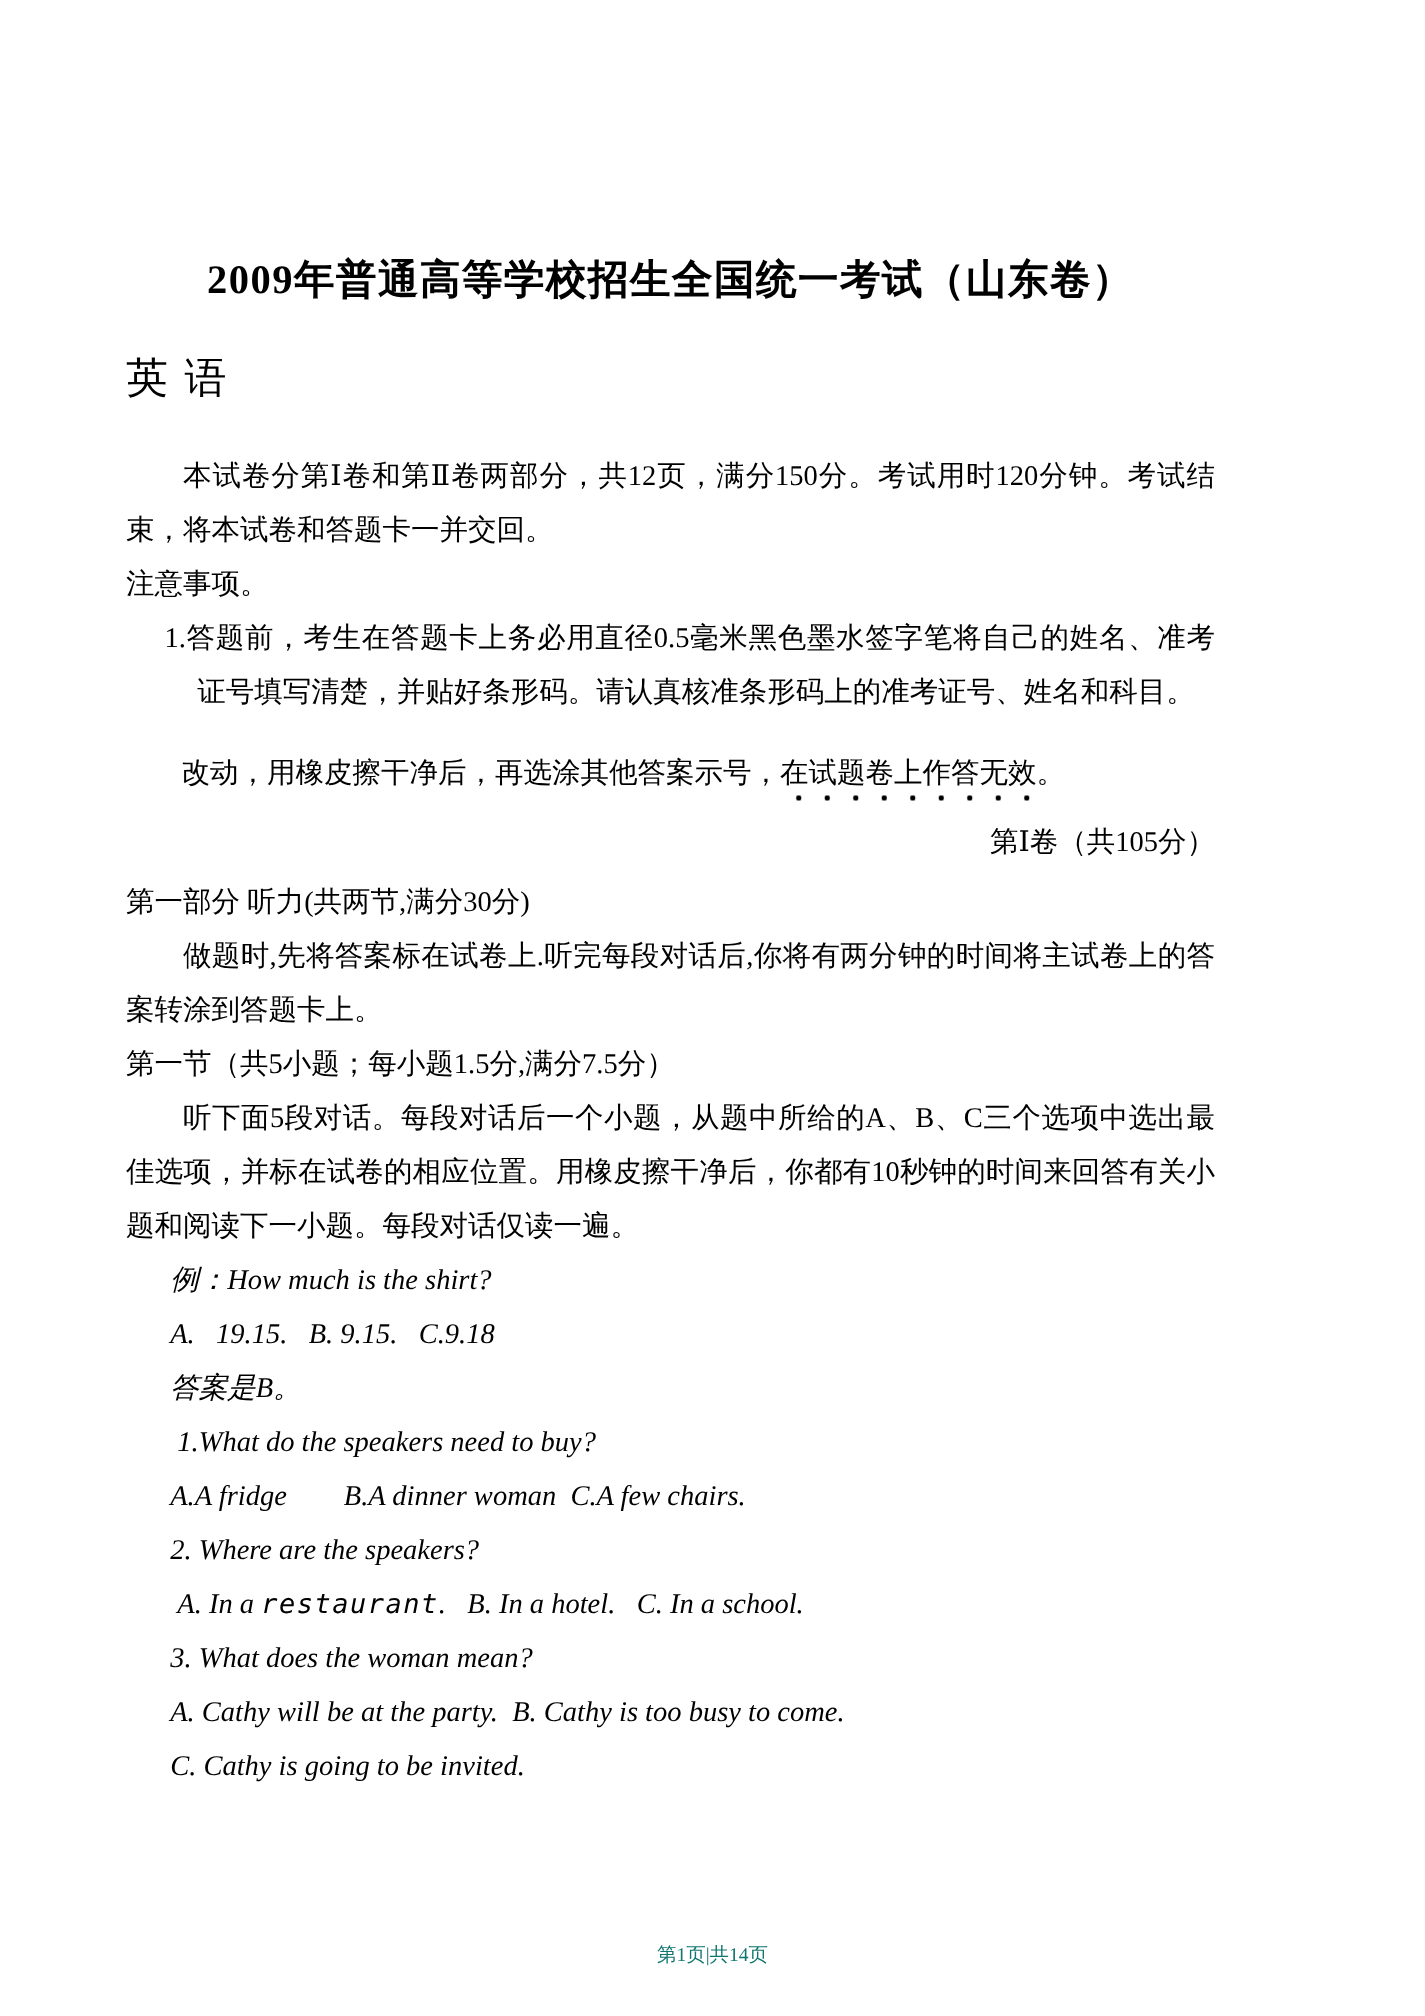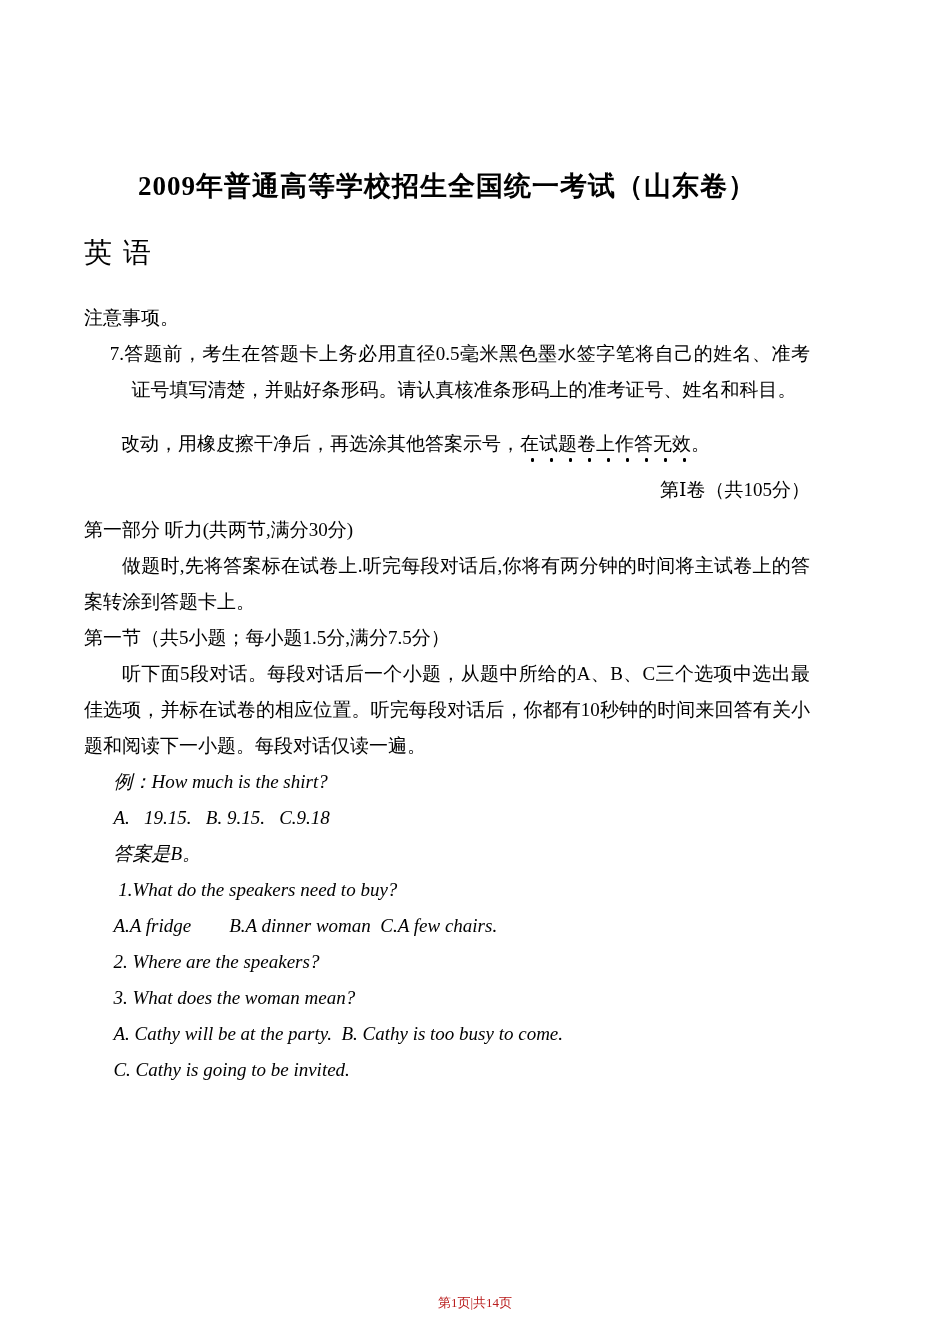--- a/index.html
+++ b/index.html
@@ -90,6 +90,7 @@
 
   <h2 class="subject">英  语</h2>
 
+  <p class="para indent">本试卷分第Ⅰ卷和第Ⅱ卷两部分，共12页，满分150分。考试用时120分钟。考试结束，将本试卷和答题卡一并交回。</p>
 
   <p class="para">注意事项。</p>
 

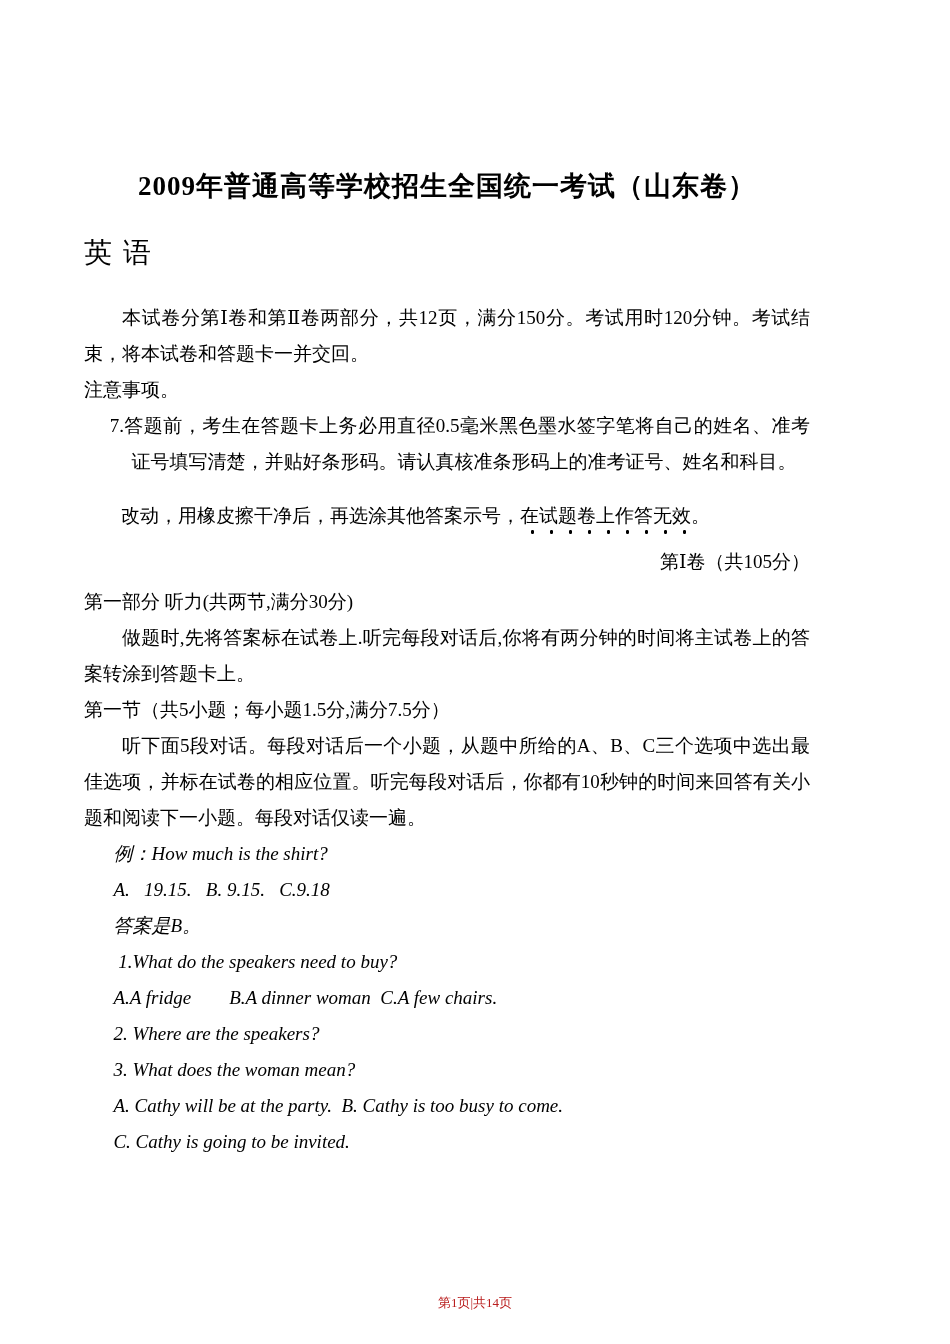--- a/index.html
+++ b/index.html
@@ -94,7 +94,7 @@
 
   <p class="para">注意事项。</p>
 
-  <p class="para note1">7.答题前，考生在答题卡上务必用直径0.5毫米黑色墨水签字笔将自己的姓名、准考证号填写清楚，并贴好条形码。请认真核准条形码上的准考证号、姓名和科目。</p>
+  <p class="para note1">1.答题前，考生在答题卡上务必用直径0.5毫米黑色墨水签字笔将自己的姓名、准考证号填写清楚，并贴好条形码。请认真核准条形码上的准考证号、姓名和科目。</p>
 
 
   <p class="para note2b"><span>改动，用橡皮擦干净后，再选涂其他答案示号，</span><span class="emph">在试题卷上作答无效</span><span>。</span></p>

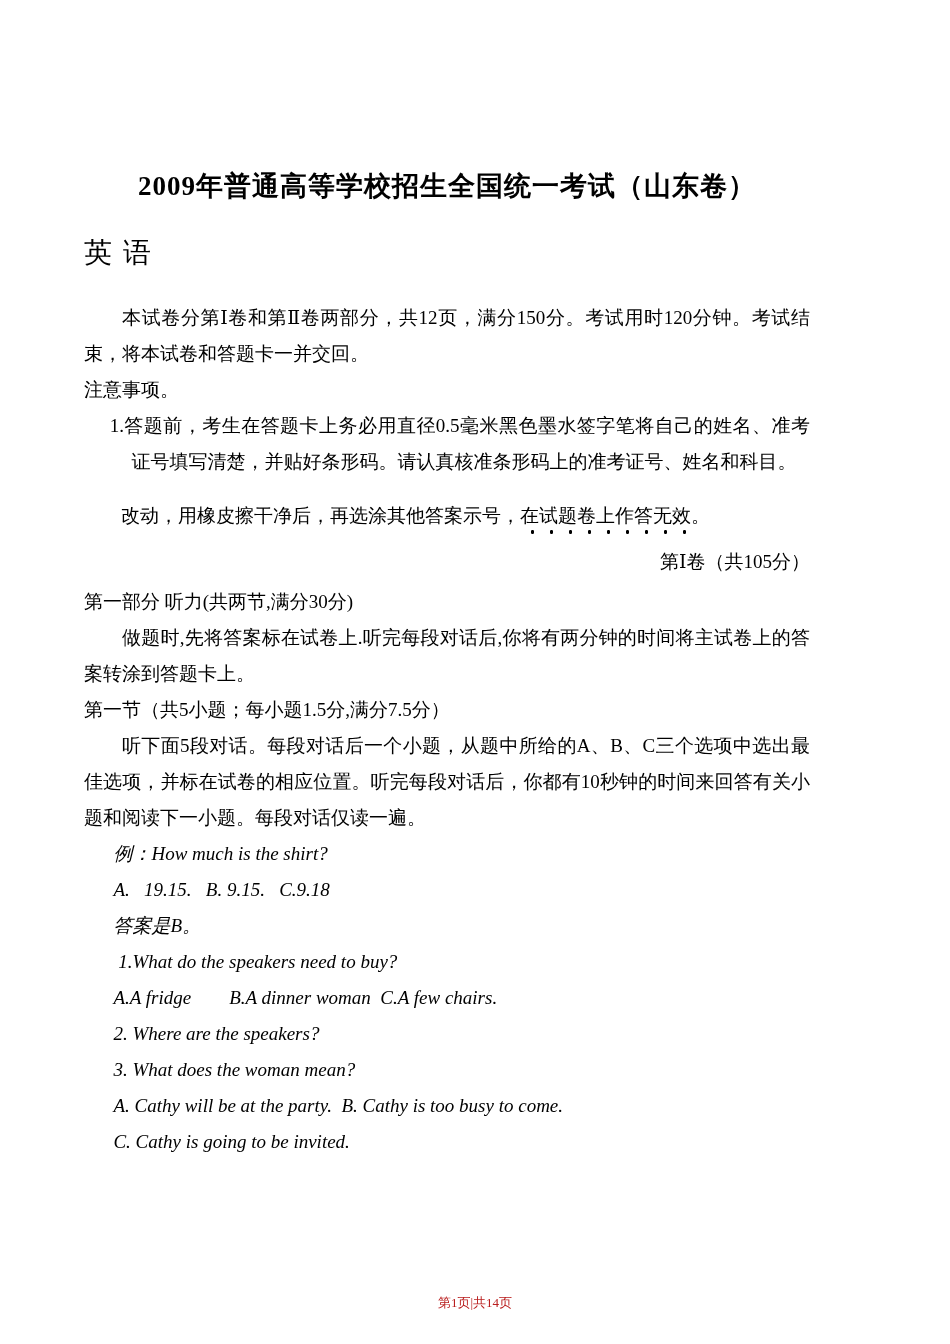--- a/index.html
+++ b/index.html
@@ -107,7 +107,7 @@
 
   <p class="para">第一节（共5小题；每小题1.5分,满分7.5分）</p>
 
-  <p class="para indent">听下面5段对话。每段对话后一个小题，从题中所给的A、B、C三个选项中选出最佳选项，并标在试卷的相应位置。听完每段对话后，你都有10秒钟的时间来回答有关小题和阅读下一小题。每段对话仅读一遍。</p>
+  <p class="para indent">听下面5段对话。每段对话后一个小题，从题中所给的A、B、C三个选项中选出最佳选项，并标在试卷的相应位置。用橡皮擦干净后，你都有10秒钟的时间来回答有关小题和阅读下一小题。每段对话仅读一遍。</p>
 
   <p class="para q qm">例：How much is the shirt?</p>
 

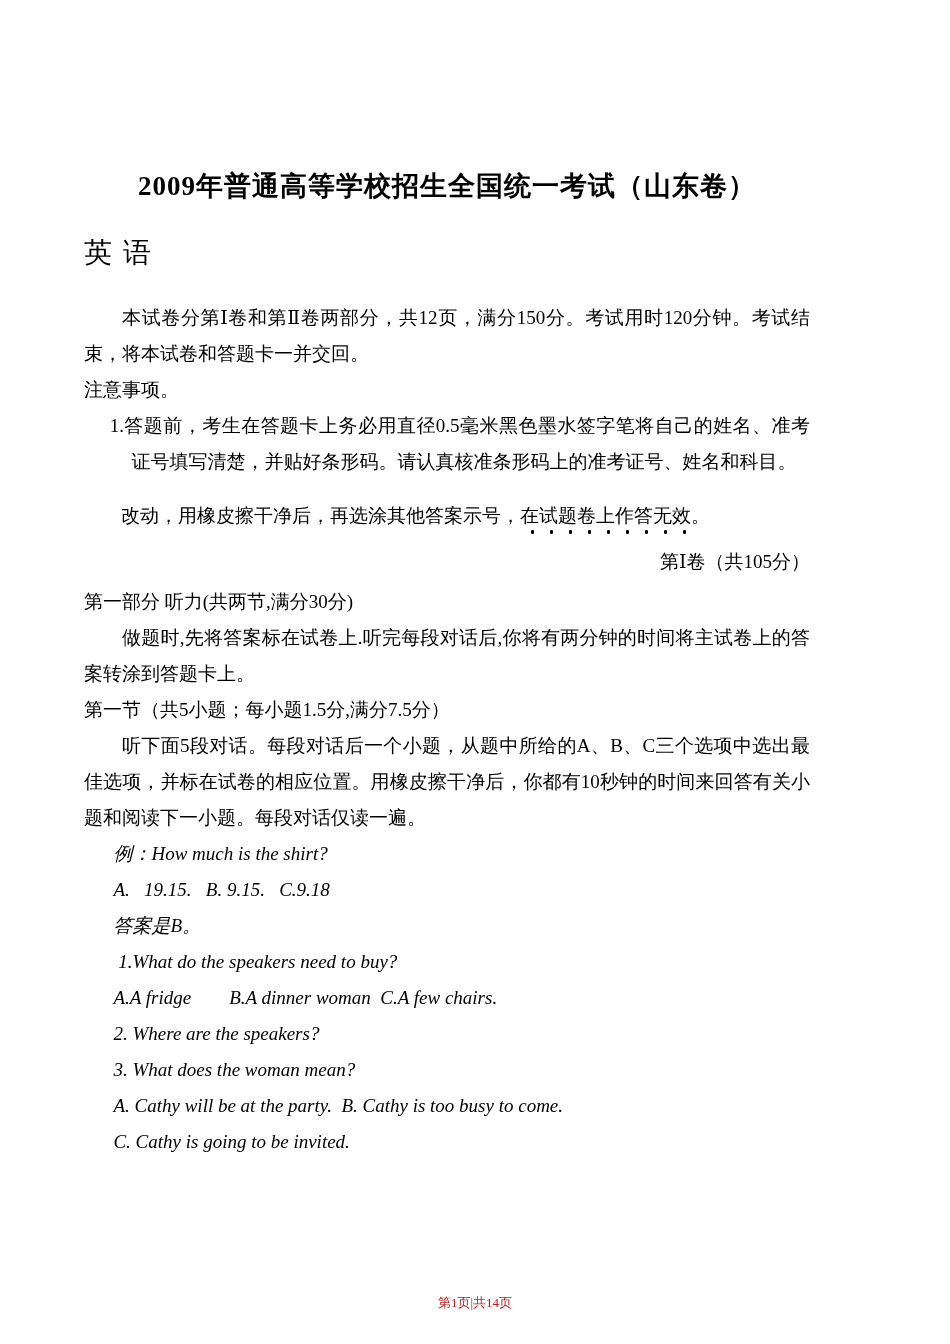--- a/index.html
+++ b/index.html
@@ -121,6 +121,7 @@
 
   <p class="para q qm">2. Where are the speakers?</p>
 
+  <p class="para q qm"><span> A. In a </span><span class="mono">restaurant</span><span>.   B. In a hotel.   C. In a school.</span></p>
 
   <p class="para q qm">3. What does the woman mean?</p>
 

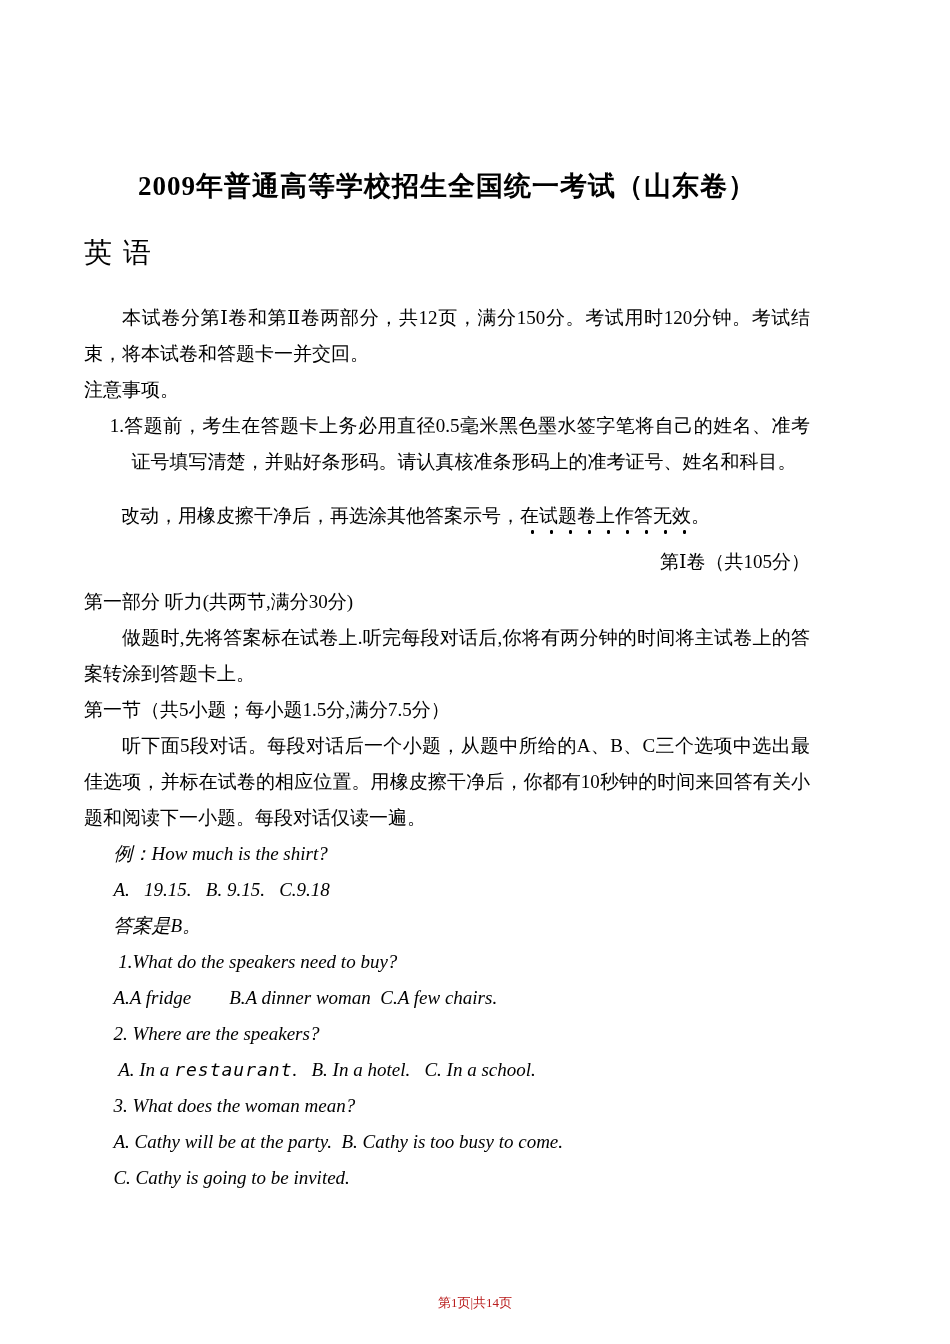--- a/index.html
+++ b/index.html
@@ -78,7 +78,7 @@
     text-align: center;
     font-size: 13px;
     line-height: 16px;
-    color: #b91c1c;
+    color: #0f766e;
   }
 </style>
 </head>

